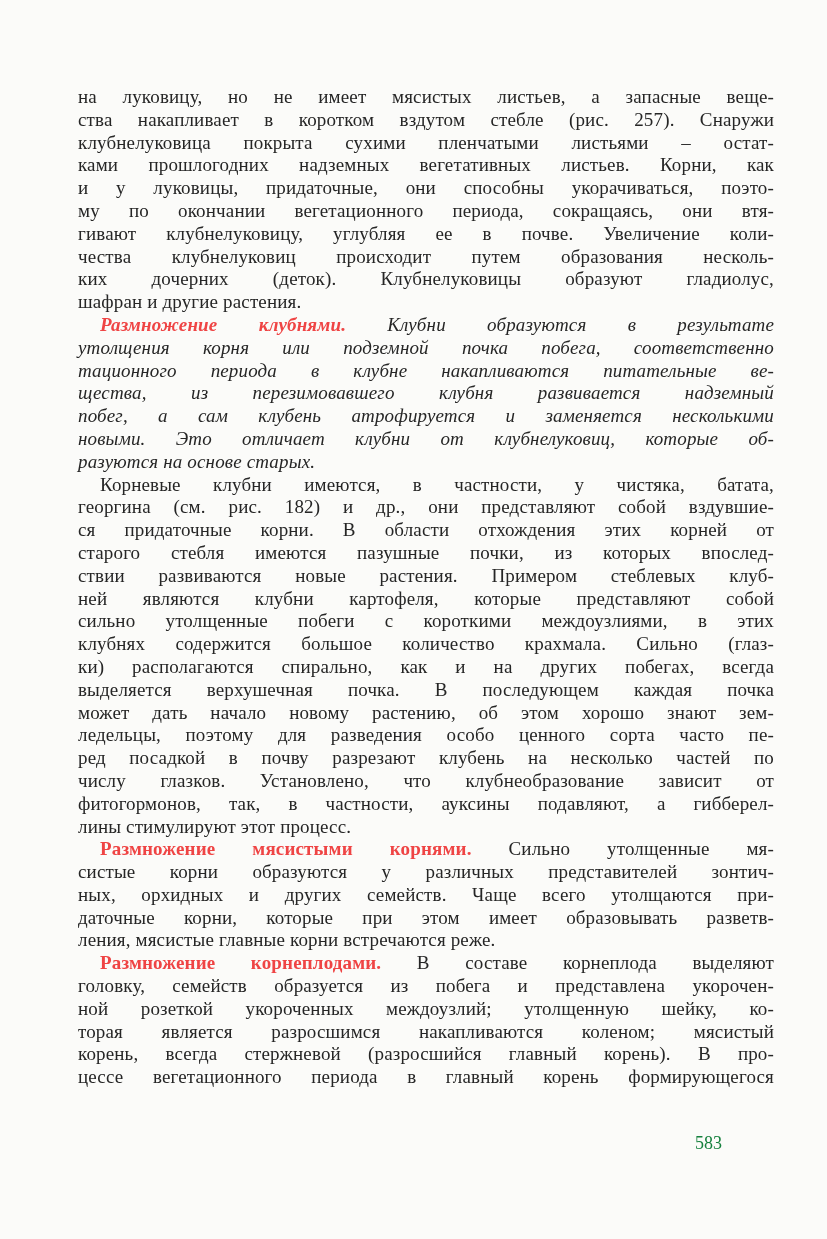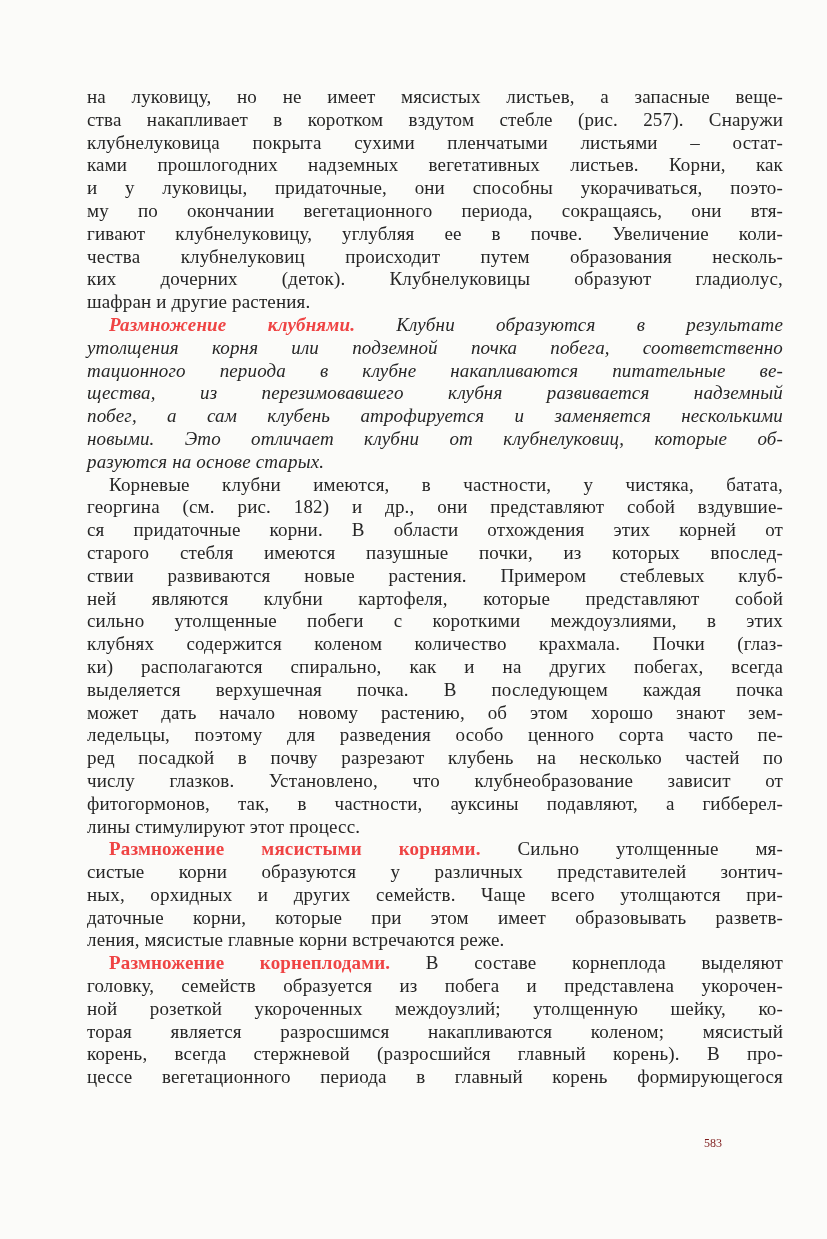--- a/index.html
+++ b/index.html
@@ -17,7 +17,7 @@
   }
   .text-block {
     position: absolute;
-    left: 87px;
+    left: 78px;
     top: 86px;
     width: 696px;
   }

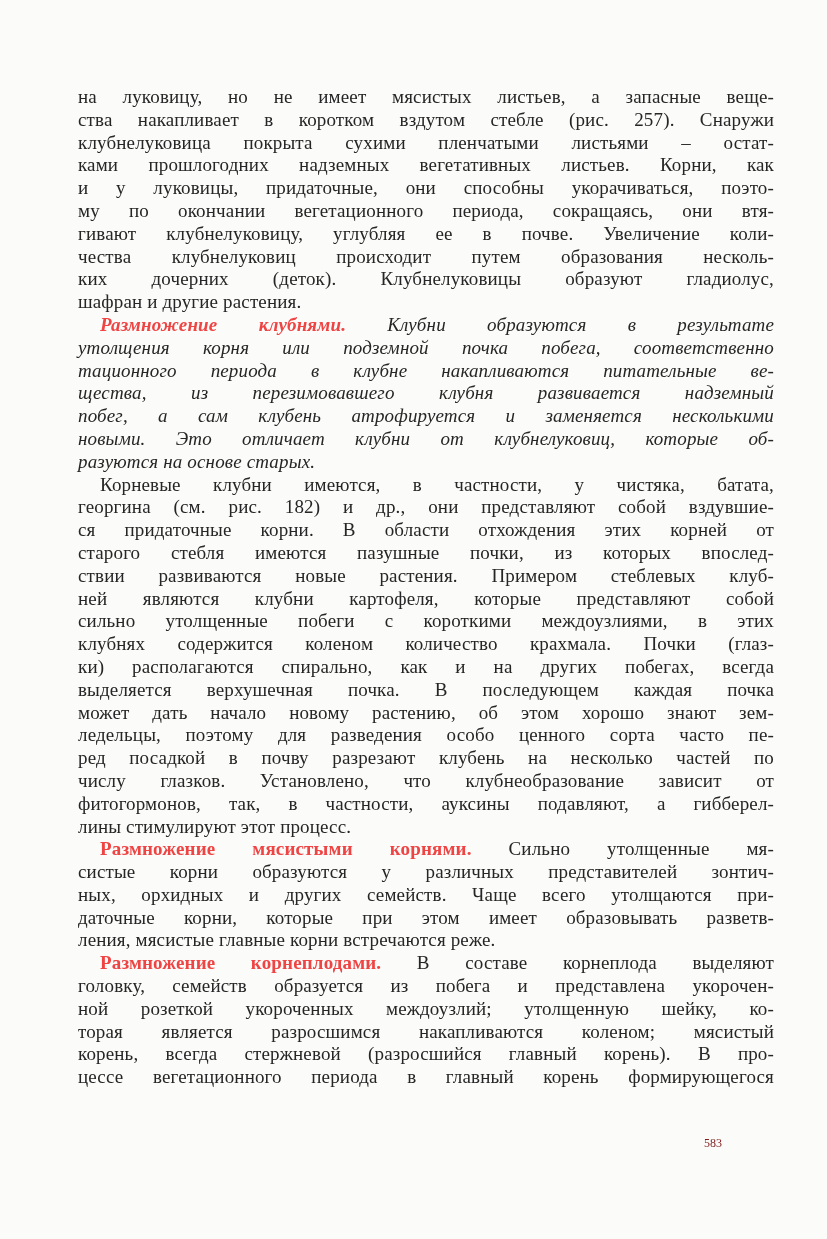--- a/index.html
+++ b/index.html
@@ -92,7 +92,7 @@
         <div class="line">ствии развиваются новые растения. Примером стеблевых клуб-</div>
         <div class="line">ней являются клубни картофеля, которые представляют собой</div>
         <div class="line">сильно утолщенные побеги с короткими междоузлиями, в этих</div>
-        <div class="line">клубнях содержится коленом количество крахмала. Почки (глаз-</div>
+        <div class="line">клубнях содержится большое количество крахмала. Сильно (глаз-</div>
         <div class="line">ки) располагаются спирально, как и на других побегах, всегда</div>
         <div class="line">выделяется верхушечная почка. В последующем каждая почка</div>
         <div class="line">может дать начало новому растению, об этом хорошо знают зем-</div>

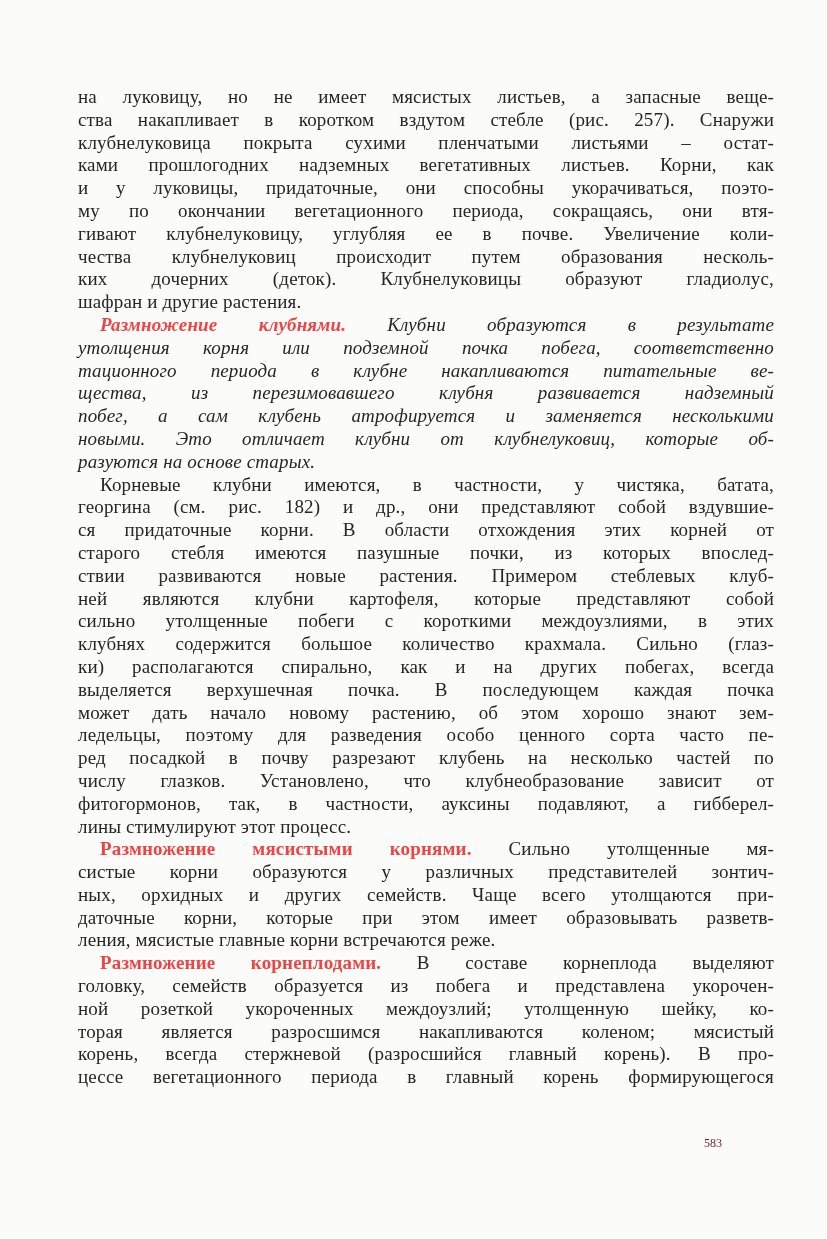--- a/index.html
+++ b/index.html
@@ -53,9 +53,9 @@
     position: absolute;
     top: 1133px;
     right: 105px;
-    font-size: 12px;
+    font-size: 18px;
     line-height: 20px;
-    color: #7f1d1d;
+    color: #15803d;
   }
 </style>
 </head>

